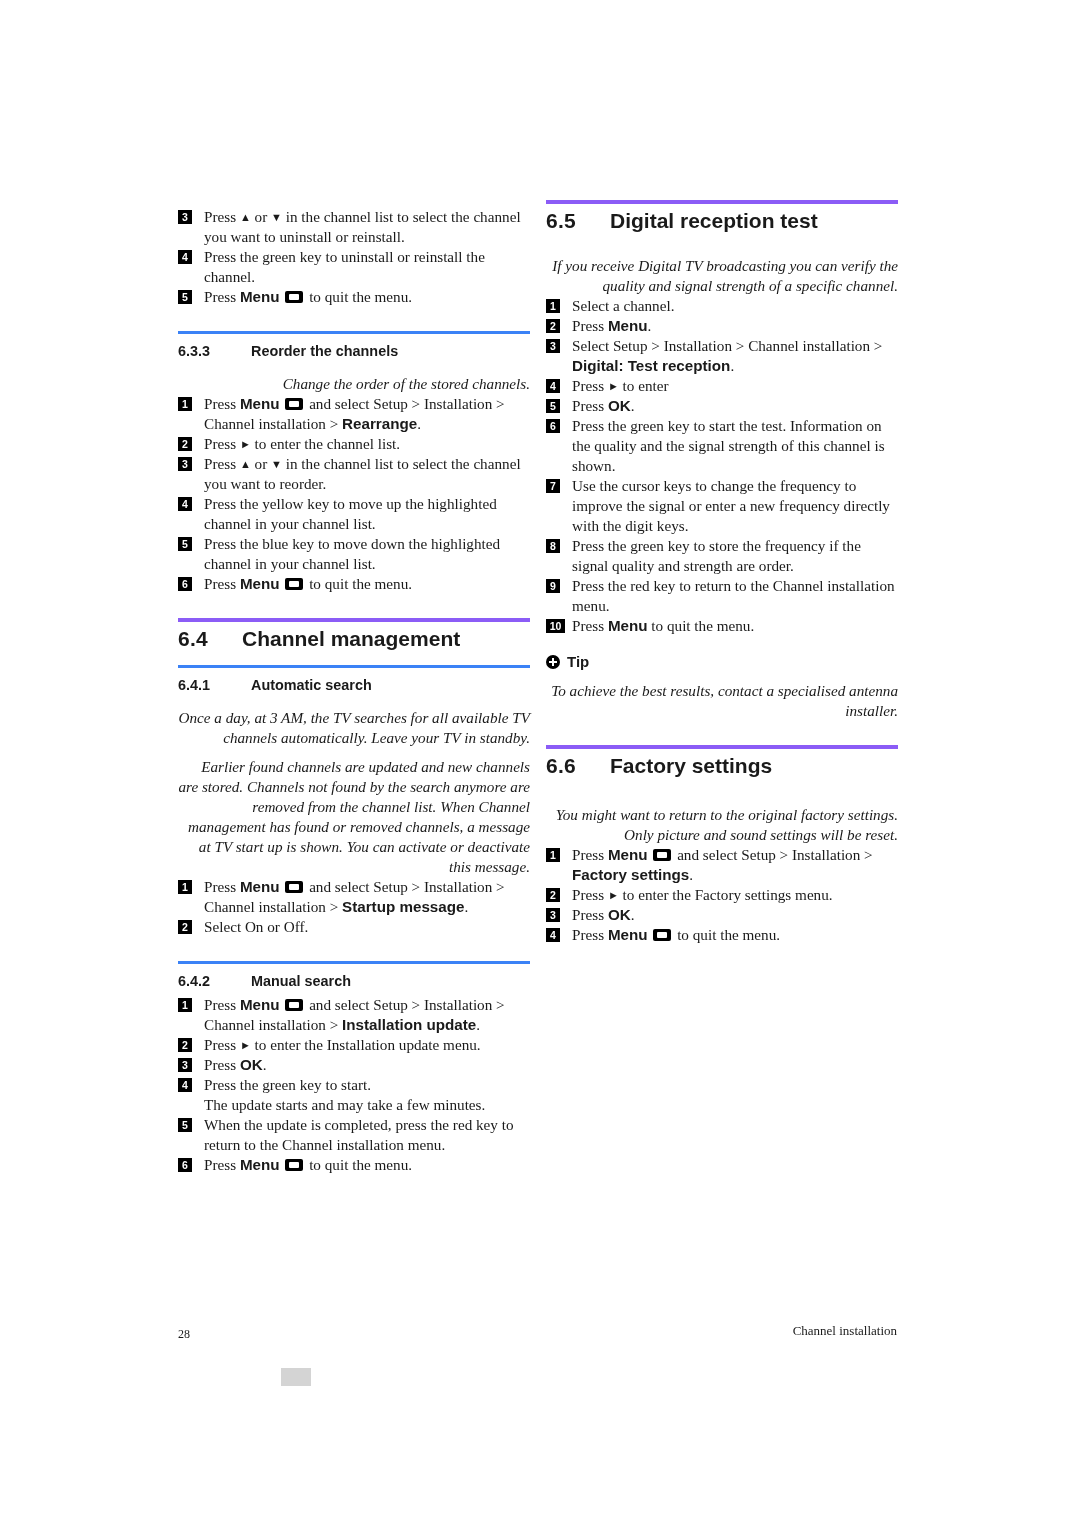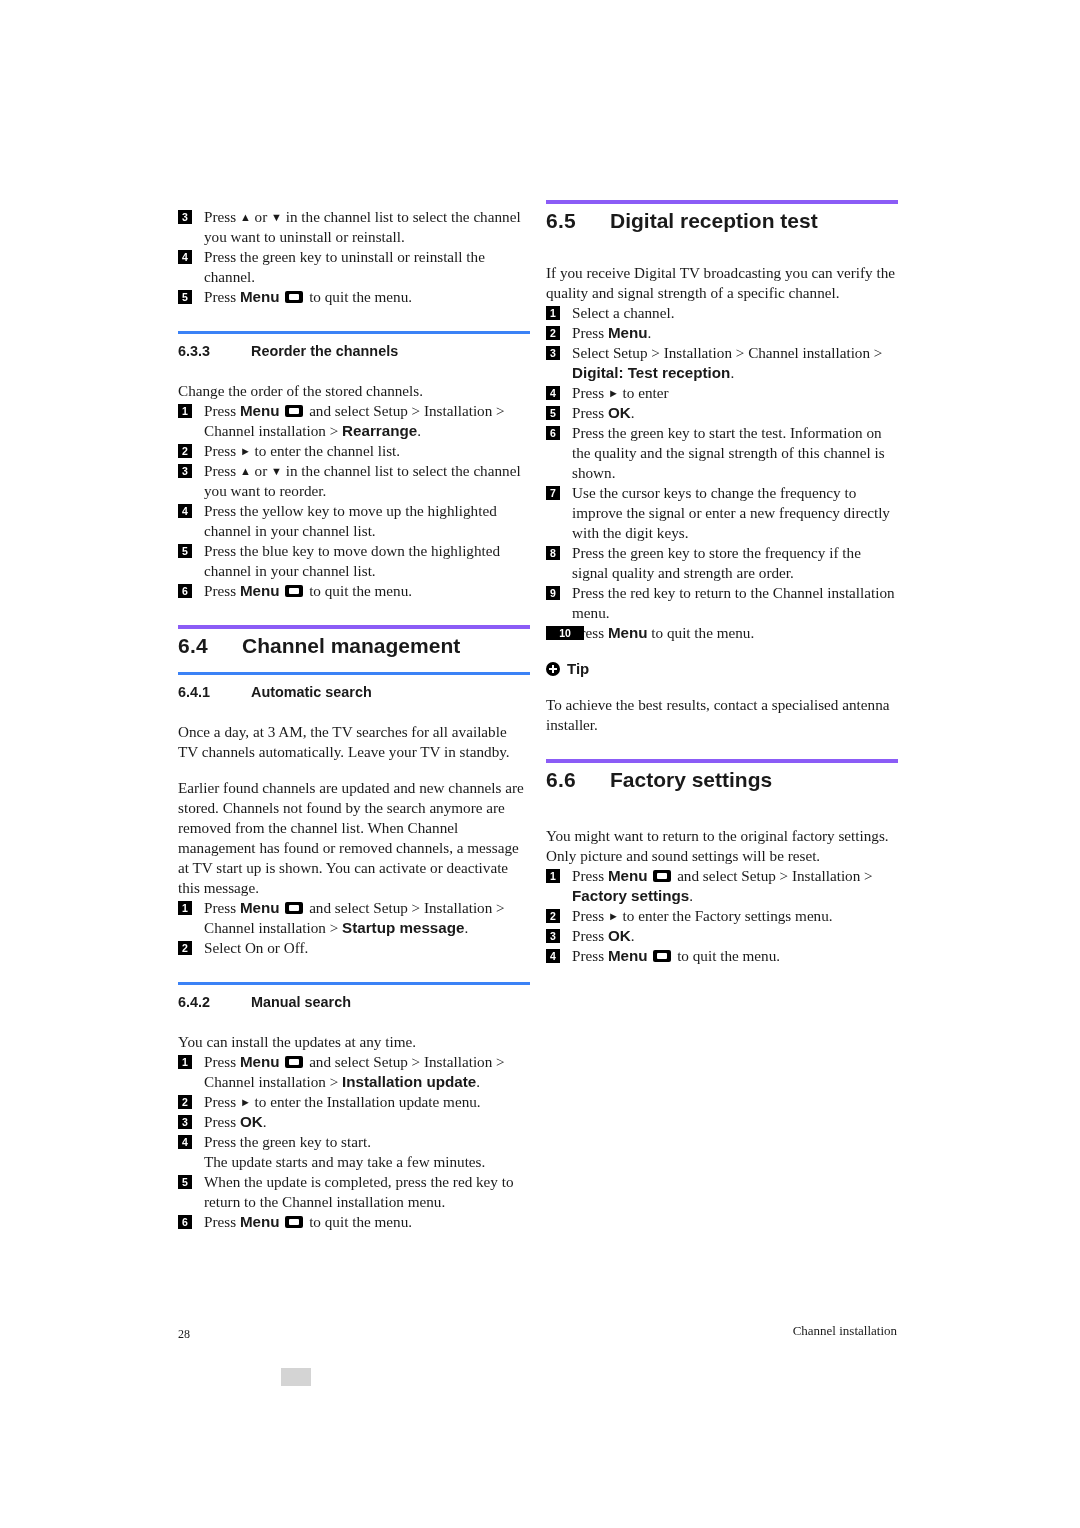--- a/index.html
+++ b/index.html
@@ -33,8 +33,9 @@
 
   
   .para {
-    margin: 16px 0 0 0;
-    text-align: left;
+    margin: 9px 0 0 0;
+    text-align: right;
+    font-style: italic;
   }
 
   

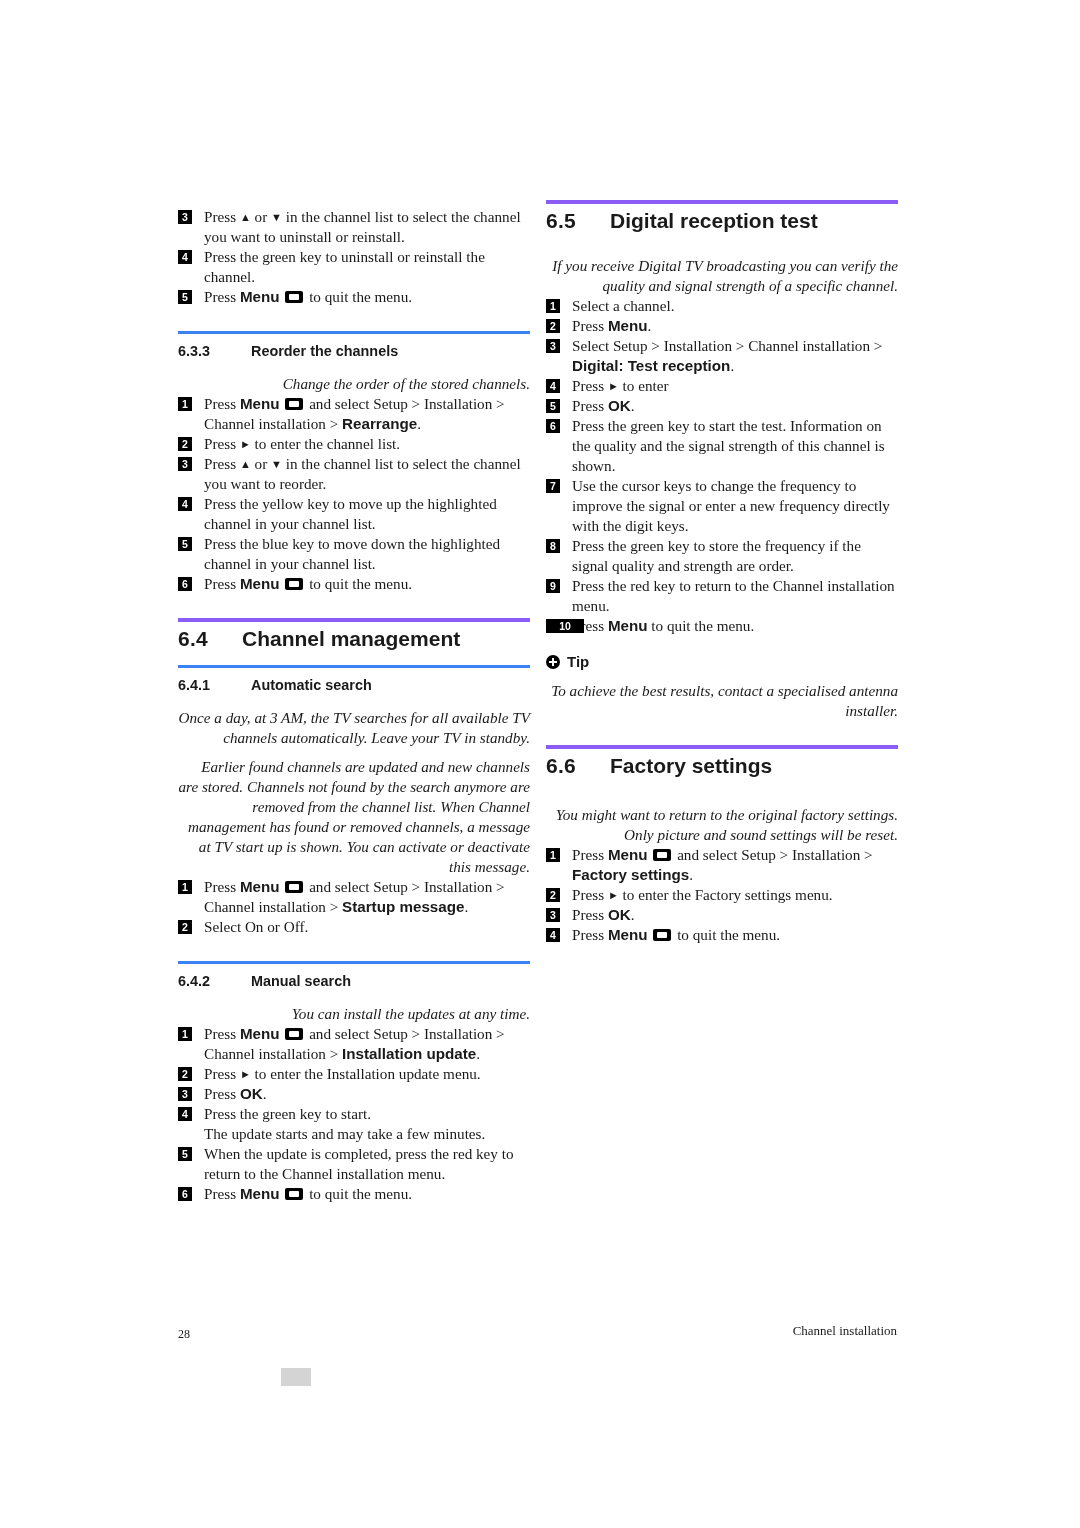--- a/index.html
+++ b/index.html
@@ -59,7 +59,7 @@
     text-align: center;
     font-weight: bold;
   }
-  .step .num.wide { width: 38px; }
+  .step .num.wide { width: 19px; }
   .step .txt { display: block; }
 
   

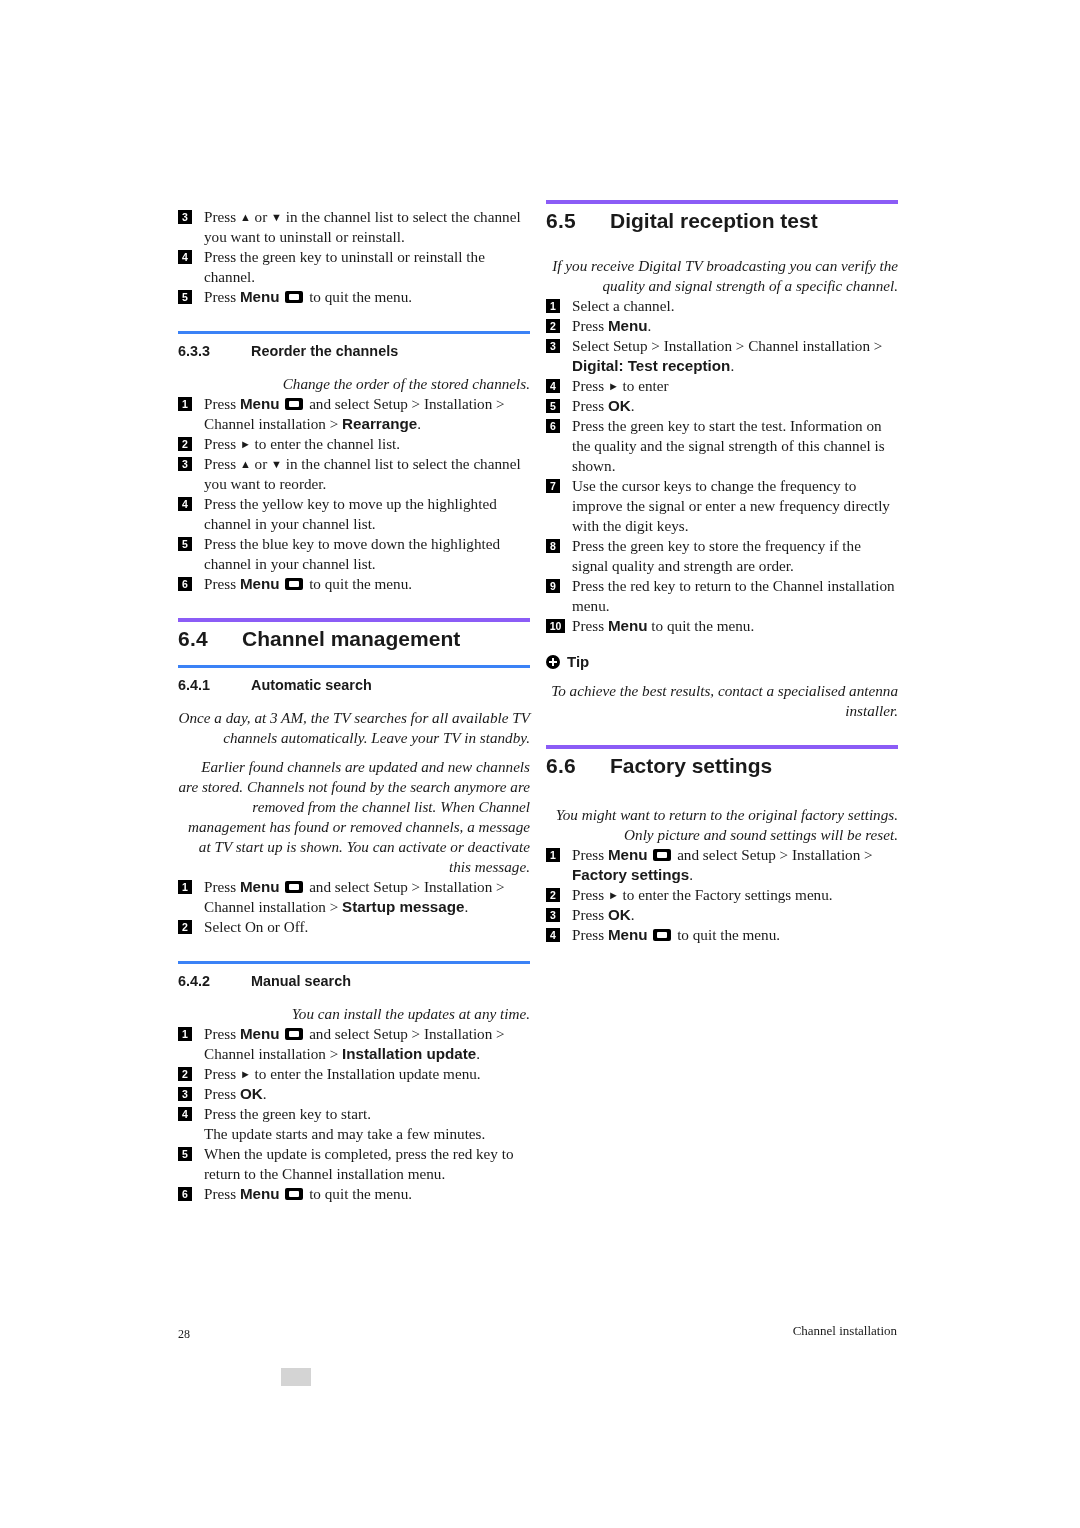--- a/index.html
+++ b/index.html
@@ -276,7 +276,6 @@
       <span class="ttl">Manual search</span>
     </div>
     <div class="sp4"></div>
-    <p class="para">You can install the updates at any time.</p>
 
     <ul class="steps">
       <li class="step">

